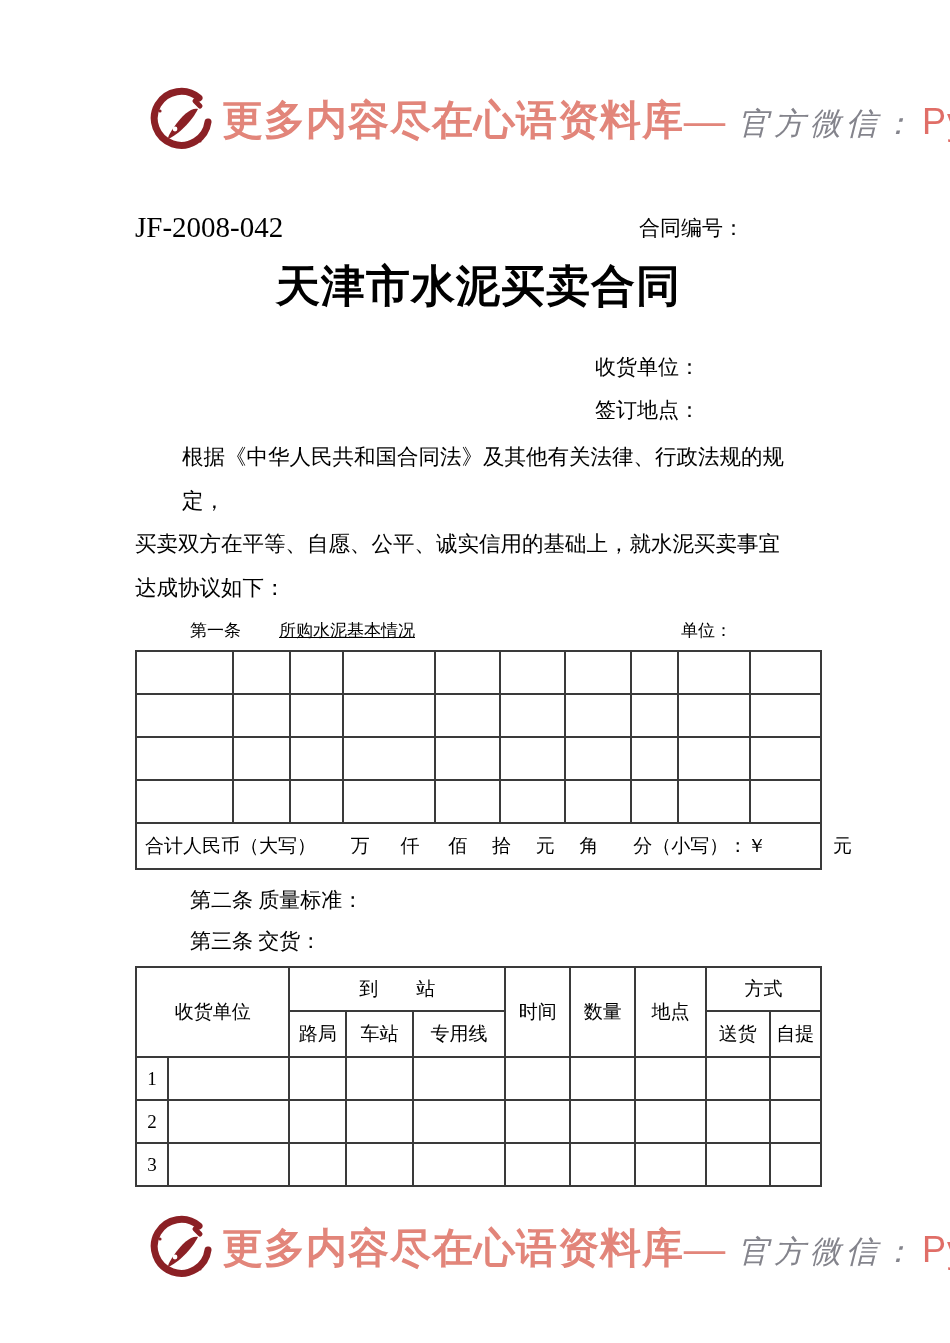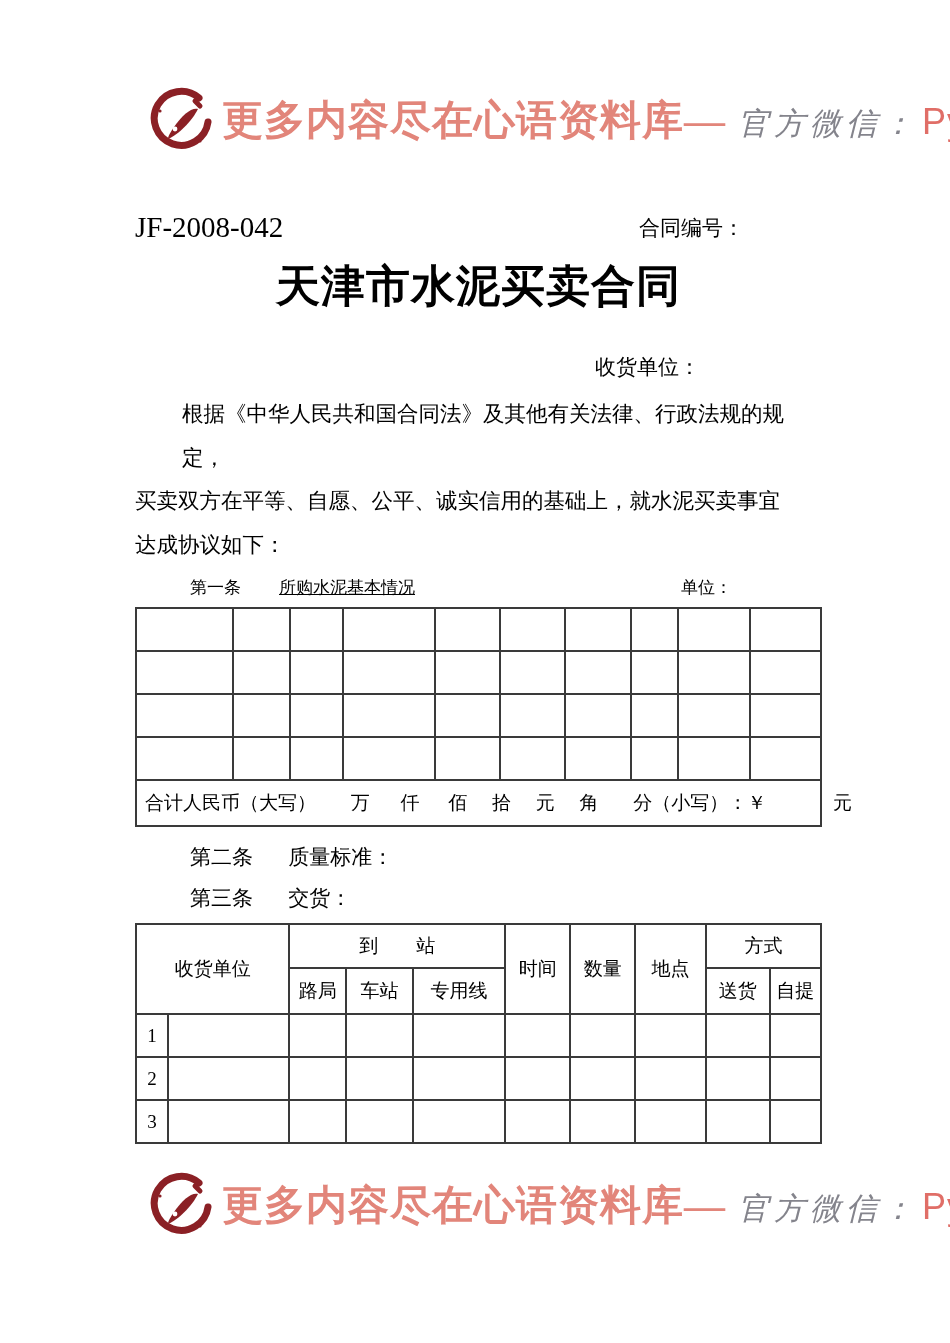--- a/index.html
+++ b/index.html
@@ -109,6 +109,7 @@
 
     <div class="sign-block">
       <div>收货单位：</div>
+      <div>签订地点：</div>
     </div>
 
     <div class="preamble">

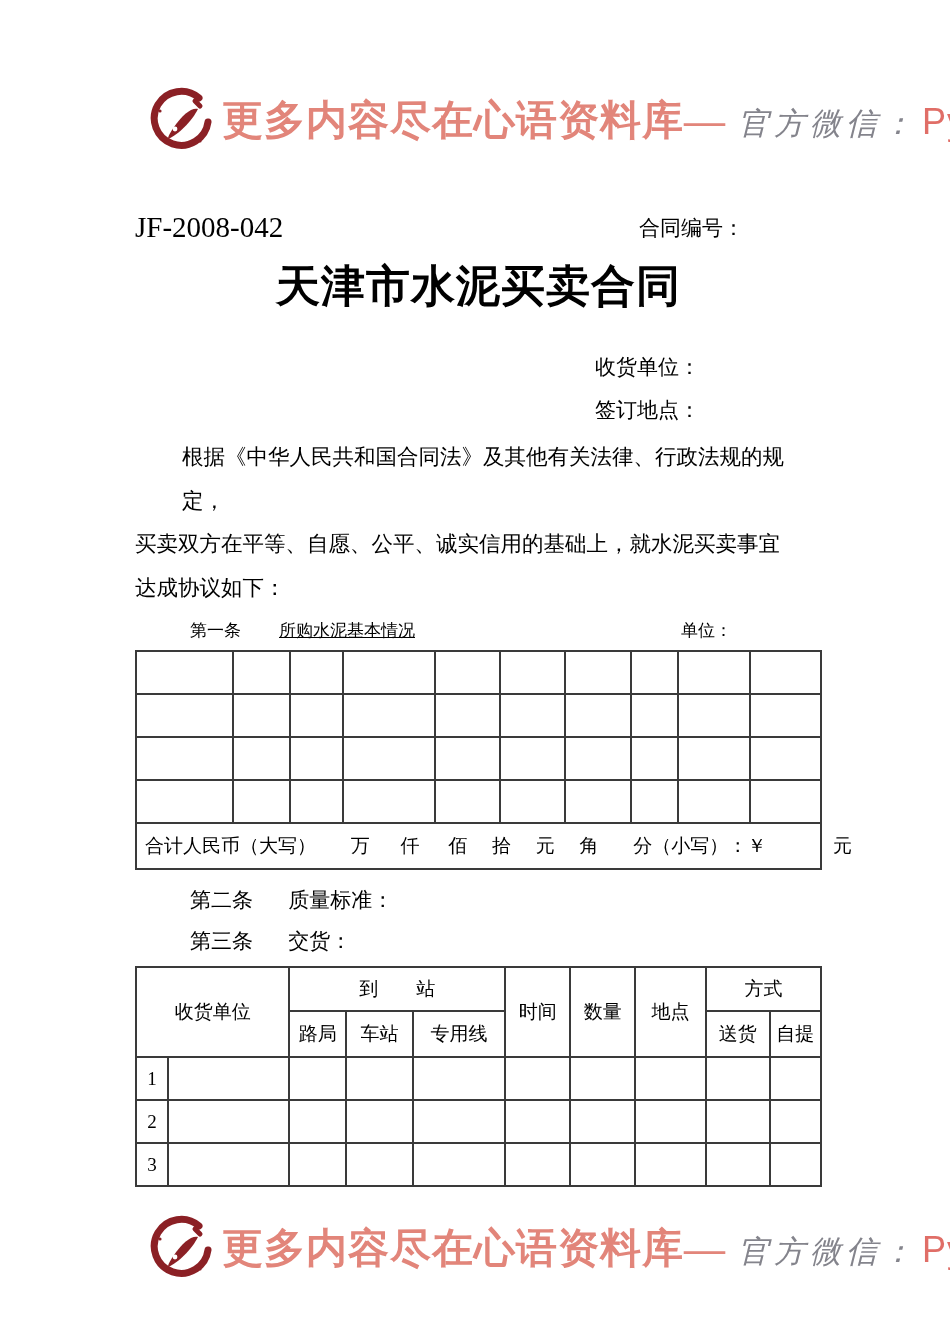--- a/index.html
+++ b/index.html
@@ -53,7 +53,7 @@
   .art-row .unit-label { margin-left: auto; margin-right: 90px; }
   .art-line { font-size: 21px; line-height: 41px; }
   .art-line .art-num { margin-left: 55px; }
-  .art-line .art-title { margin-left: 30px; }
+  .art-line .art-title { }
   .articles-23 { margin-top: 10px; }
 
   

